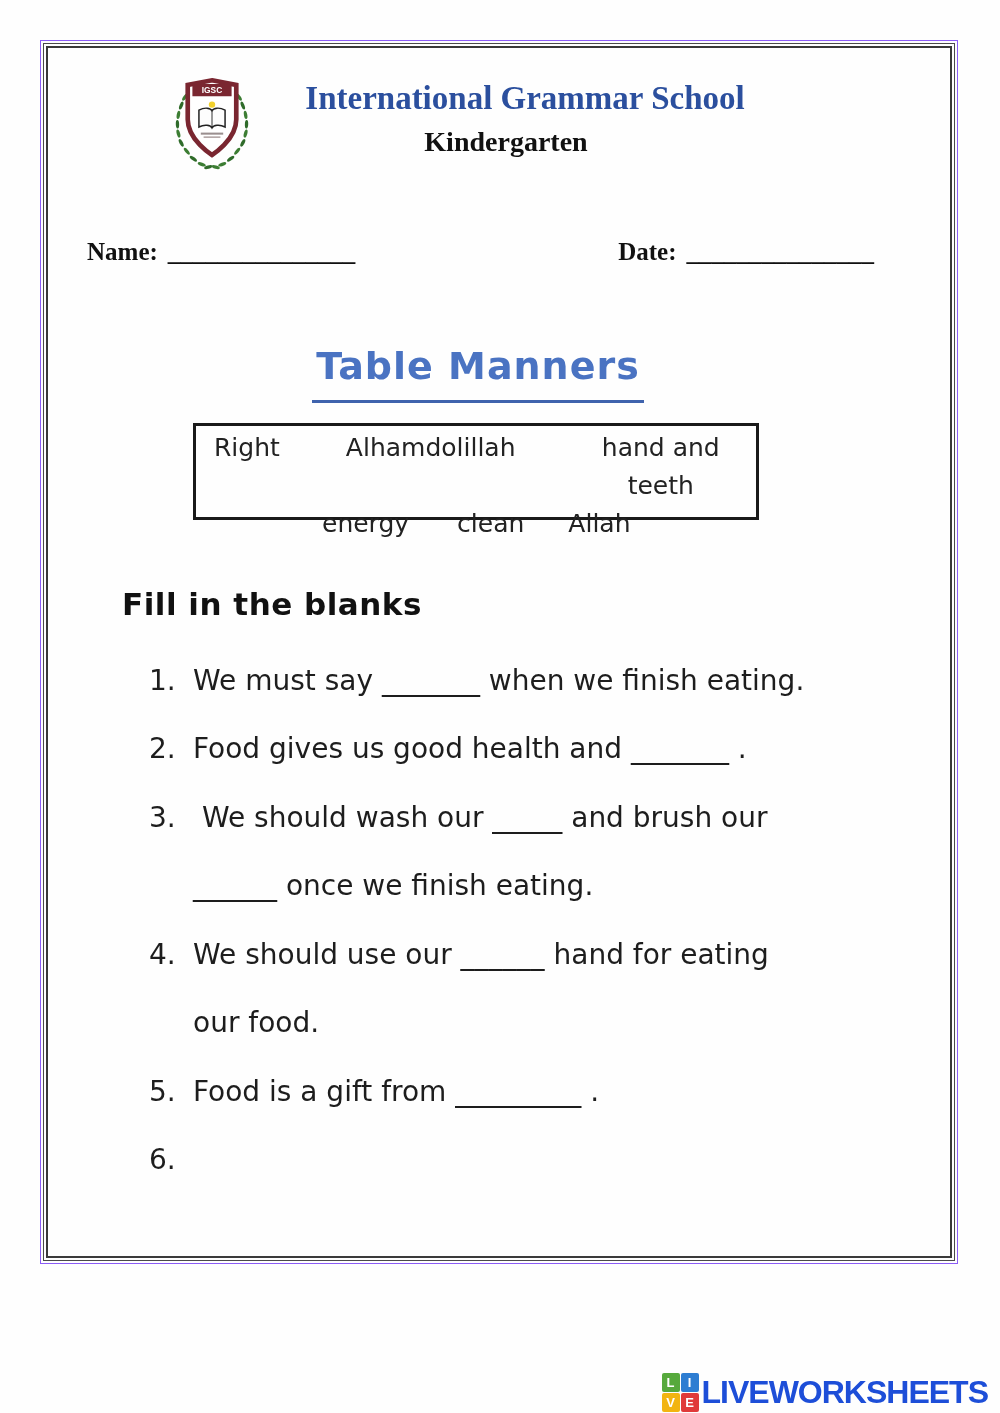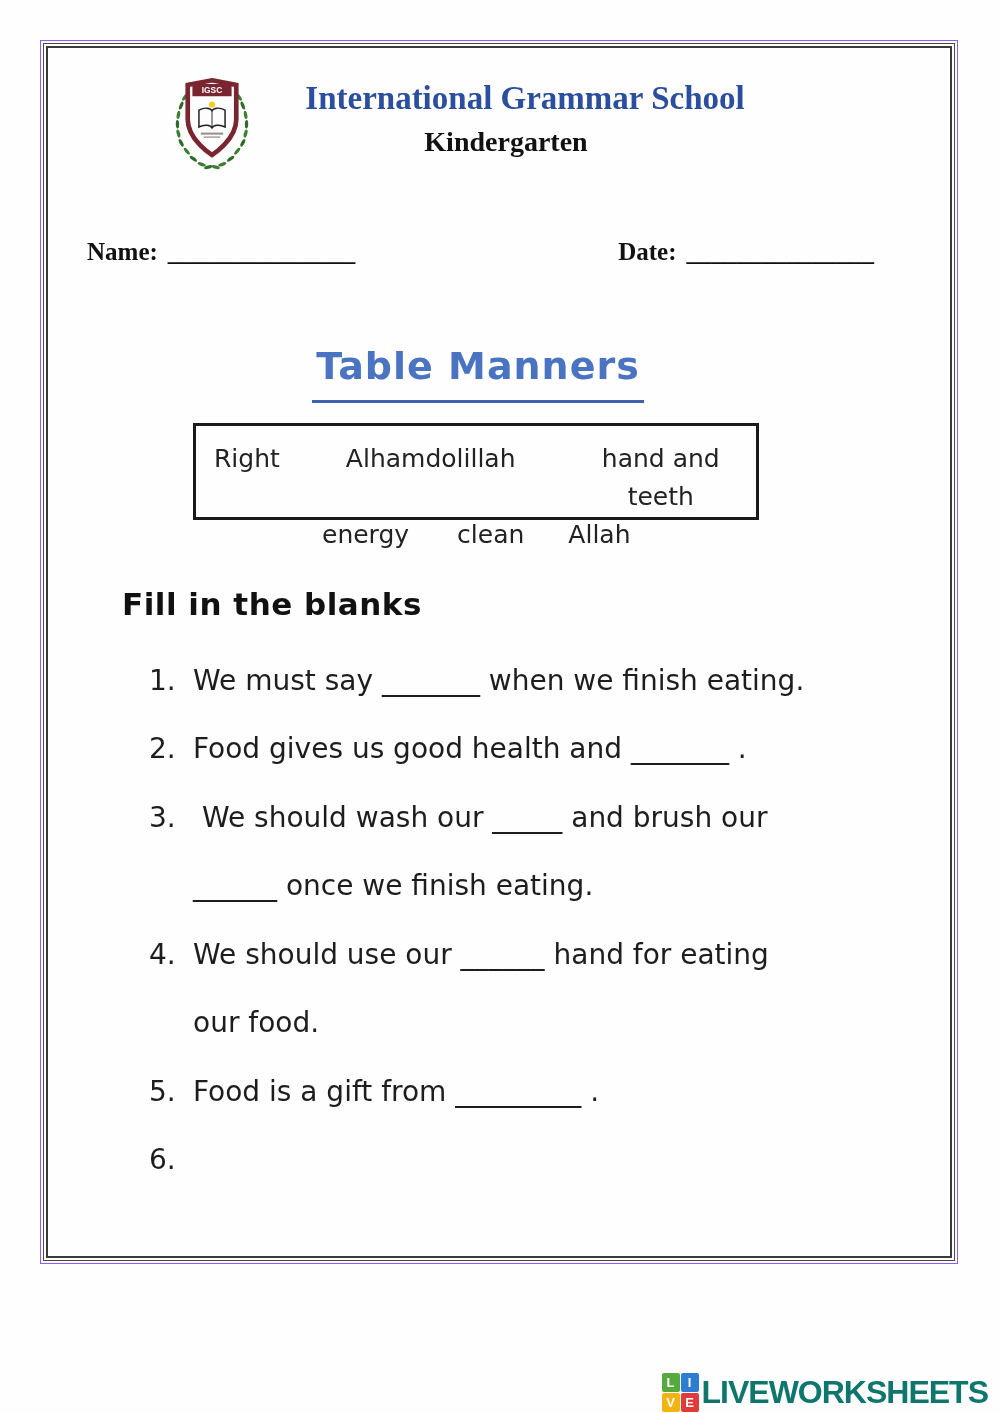--- a/index.html
+++ b/index.html
@@ -35,7 +35,7 @@
   .word-bank{position:absolute;top:375px;left:145px;width:566px;height:97px;
              border:3px solid #1a1a1a;box-sizing:border-box;font-size:25px;color:#222;}
   .wb-row{display:flex;line-height:38px;}
-  .wb-row1{padding-top:14px;}
+  .wb-row1{padding-top:3px;}
   .wb-r1-a{margin-left:18px;} .wb-r1-b{margin-left:66px;} .wb-r1-c{margin-left:50px;text-align:center;}
   .wb-r2-a{margin-left:126px;} .wb-r2-b{margin-left:48px;} .wb-r2-c{margin-left:44px;}
 

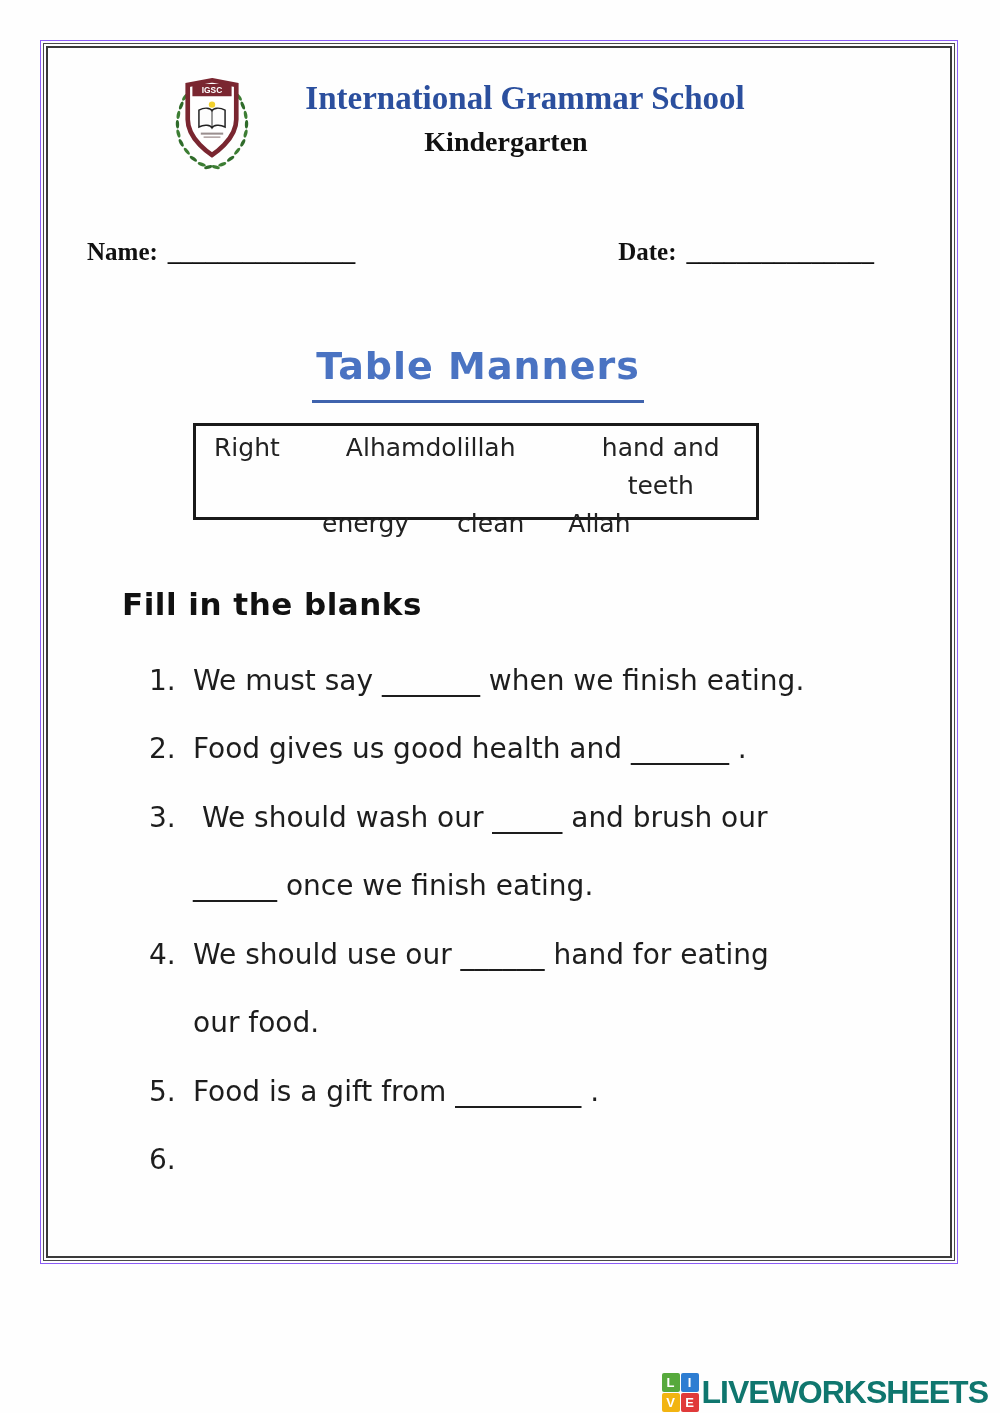--- a/index.html
+++ b/index.html
@@ -178,7 +178,7 @@
       <span class="logo-cell" style="background-color: rgb(242, 180, 17);">V</span>
       <span class="logo-cell" style="background-color: rgb(224, 58, 58);">E</span>
     </div>
-    <span class="brand" style="color: #0f766e;">LIVEWORKSHEETS</span>
+    <span class="brand" style="color: #1d4ed8;">LIVEWORKSHEETS</span>
   </div>
 </div>
 

